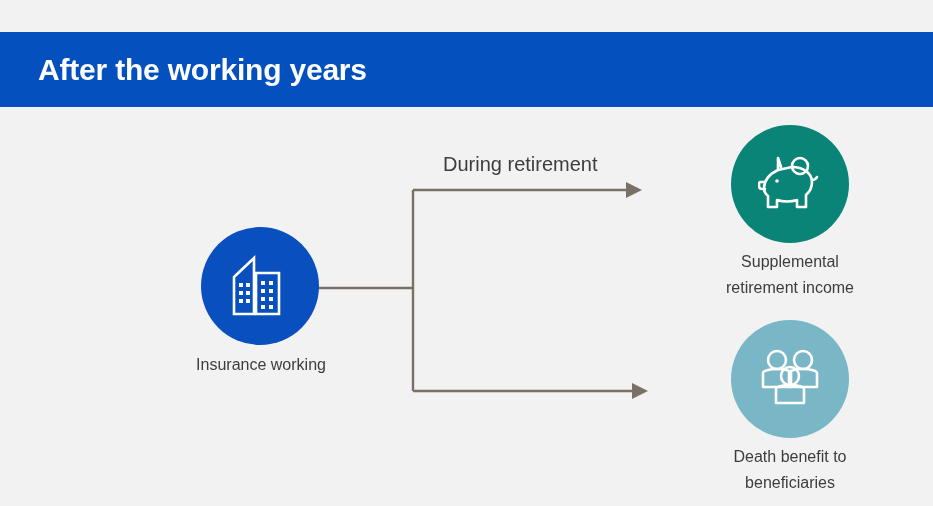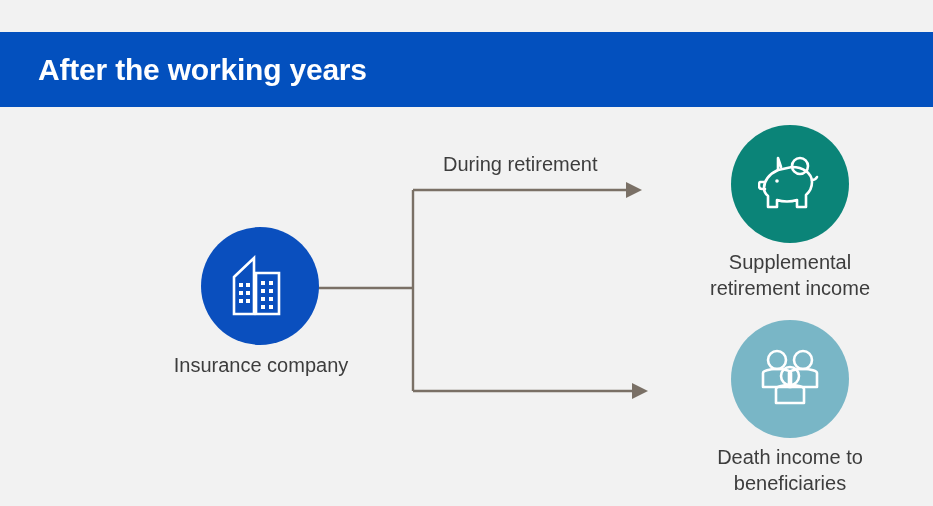--- a/index.html
+++ b/index.html
@@ -80,7 +80,7 @@
   .node-label {
     position: absolute;
     text-align: center;
-    font-size: 20px;
+    font-size: 16px;
     color: #3d3d3d;
     line-height: 26px;
     white-space: pre-line;

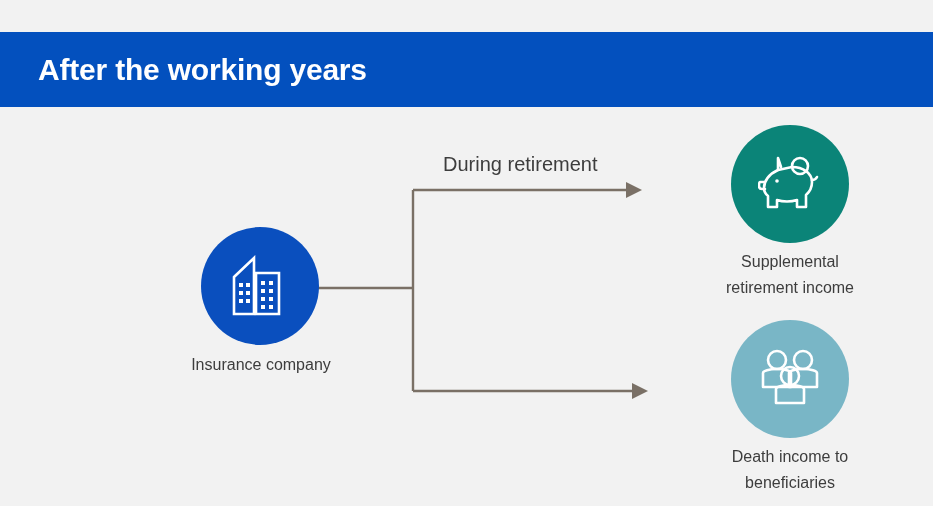--- a/index.html
+++ b/index.html
@@ -193,7 +193,7 @@
           </g>
         </svg>
       </div>
-      <div class="node-label">Insurance company</div>
+      <div class="node-label">Insurance working</div>
     </div>
 
     <div class="node" id="node-retirement">

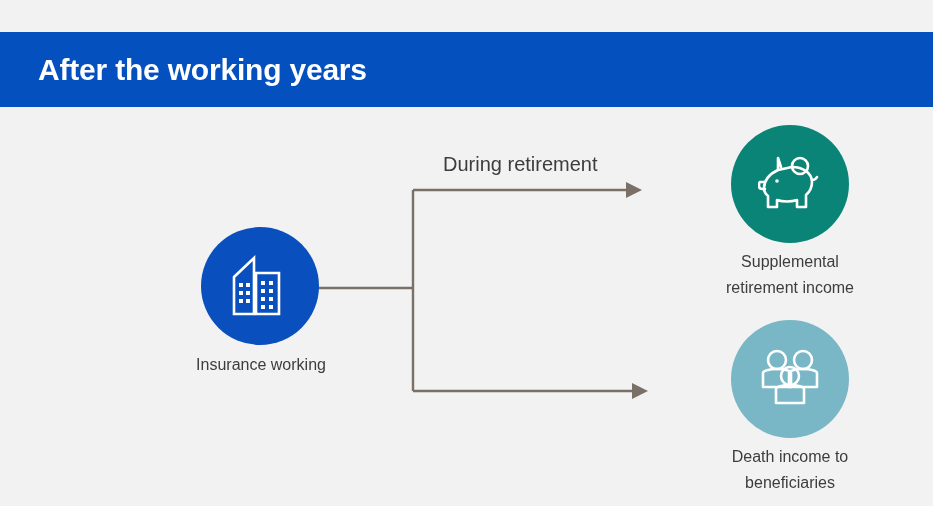--- a/index.html
+++ b/index.html
@@ -231,7 +231,7 @@
           </g>
         </svg>
       </div>
-      <div class="node-label">Death income to
+      <div class="node-label">Death benefit to
 beneficiaries</div>
     </div>
 

